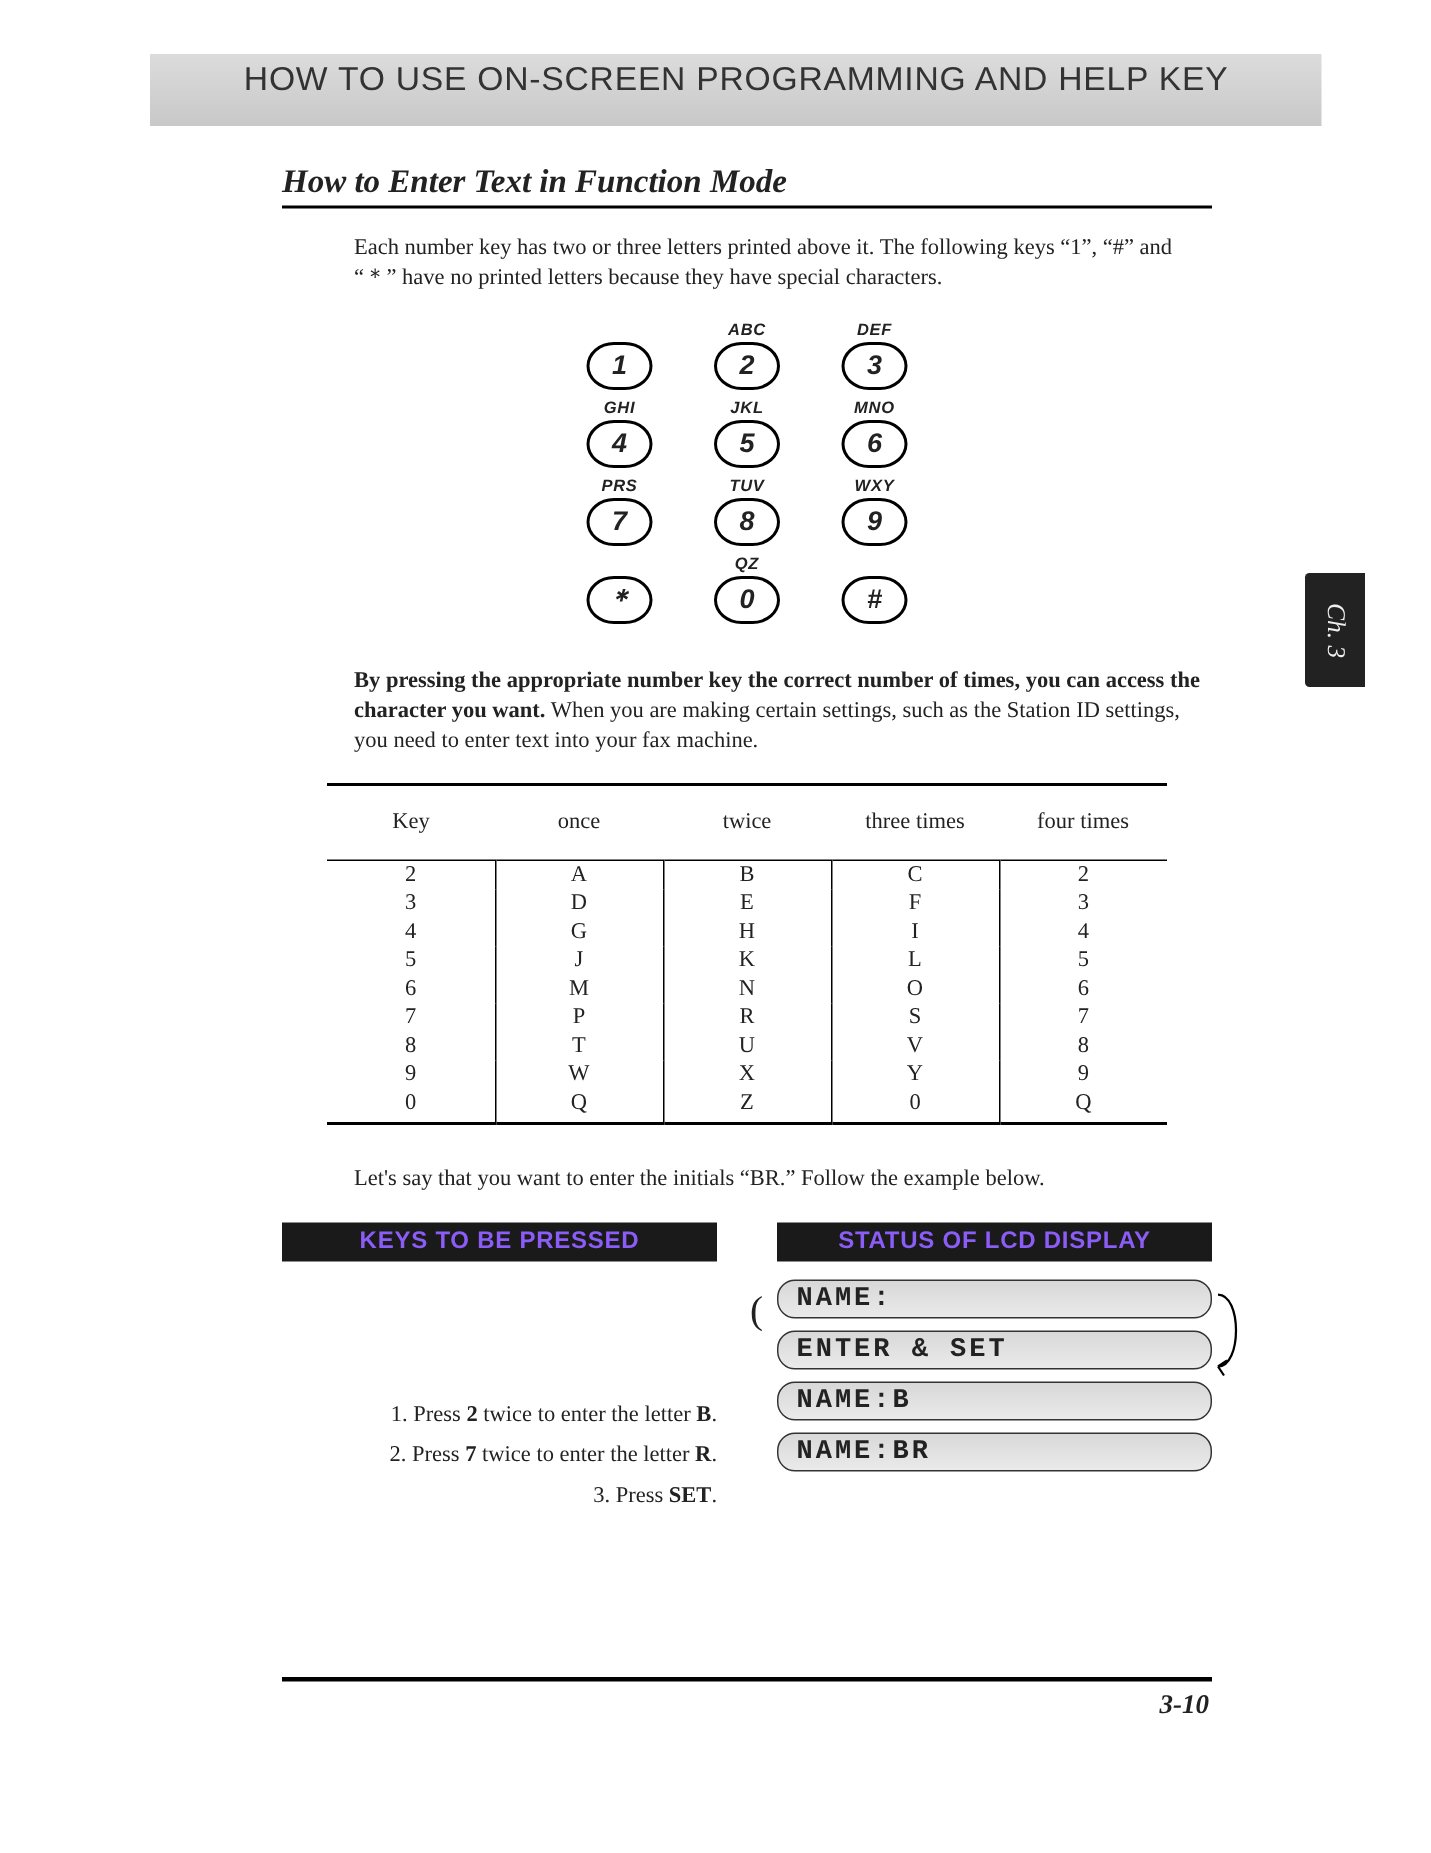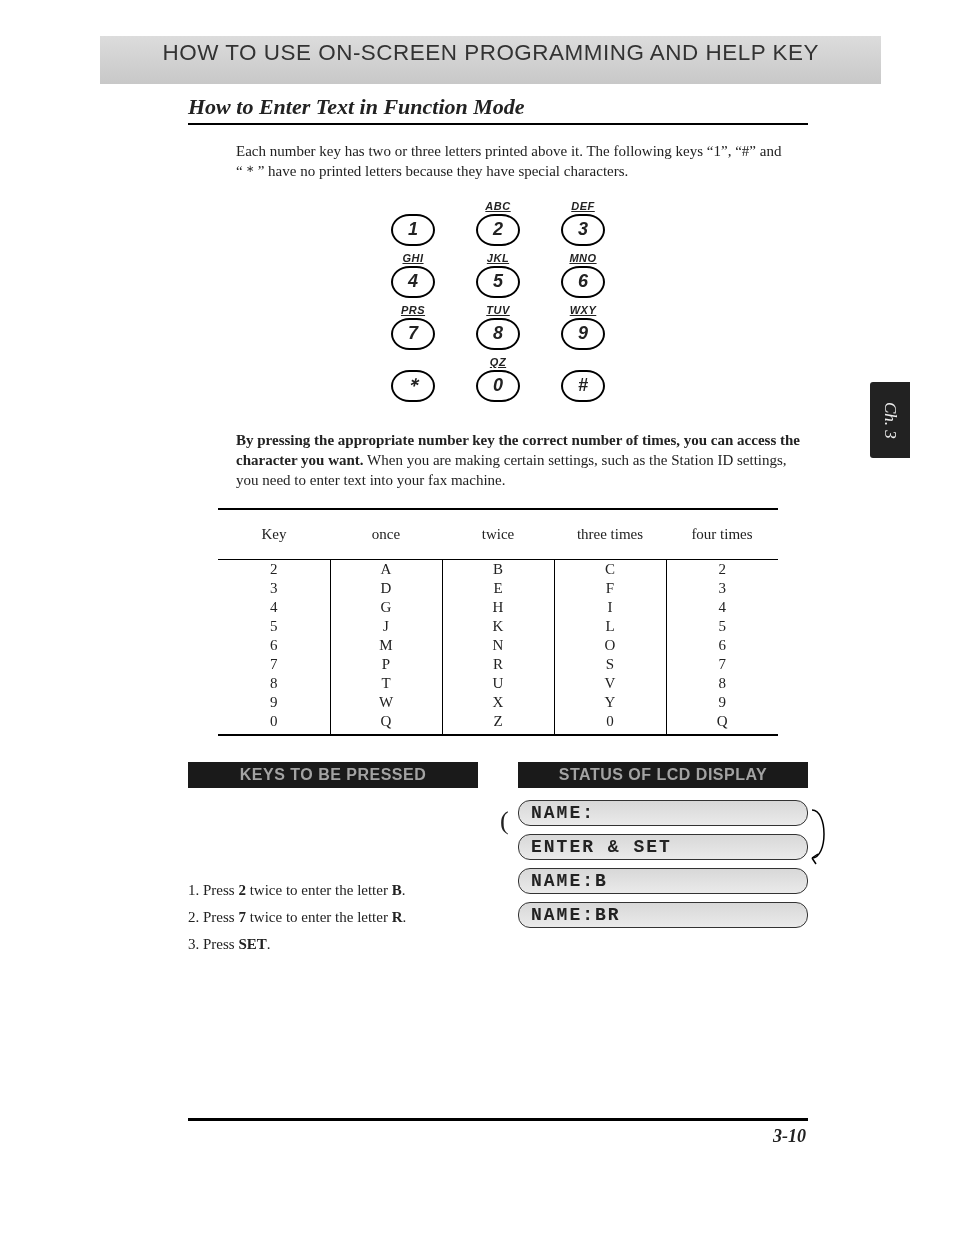--- a/index.html
+++ b/index.html
@@ -41,7 +41,7 @@
   }
   .content {
     position: absolute;
-    top: 94px;
+    top: 108px;
     left: 188px;
     width: 620px;
   }

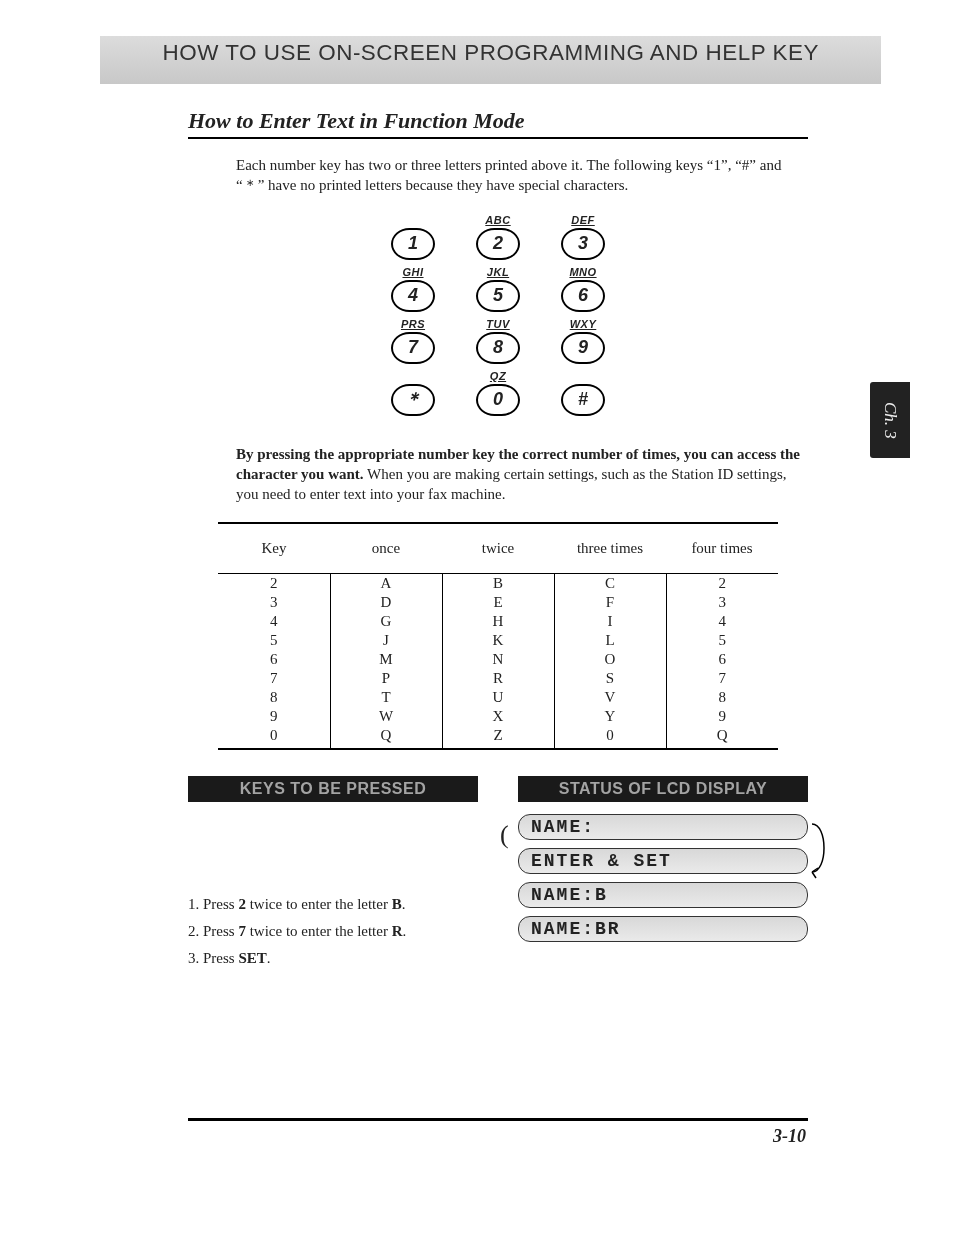--- a/index.html
+++ b/index.html
@@ -77,7 +77,6 @@
     font-weight: bold;
     font-style: italic;
     font-size: 11px;
-    text-decoration: underline;
     height: 13px;
     line-height: 13px;
     margin-bottom: 1px;

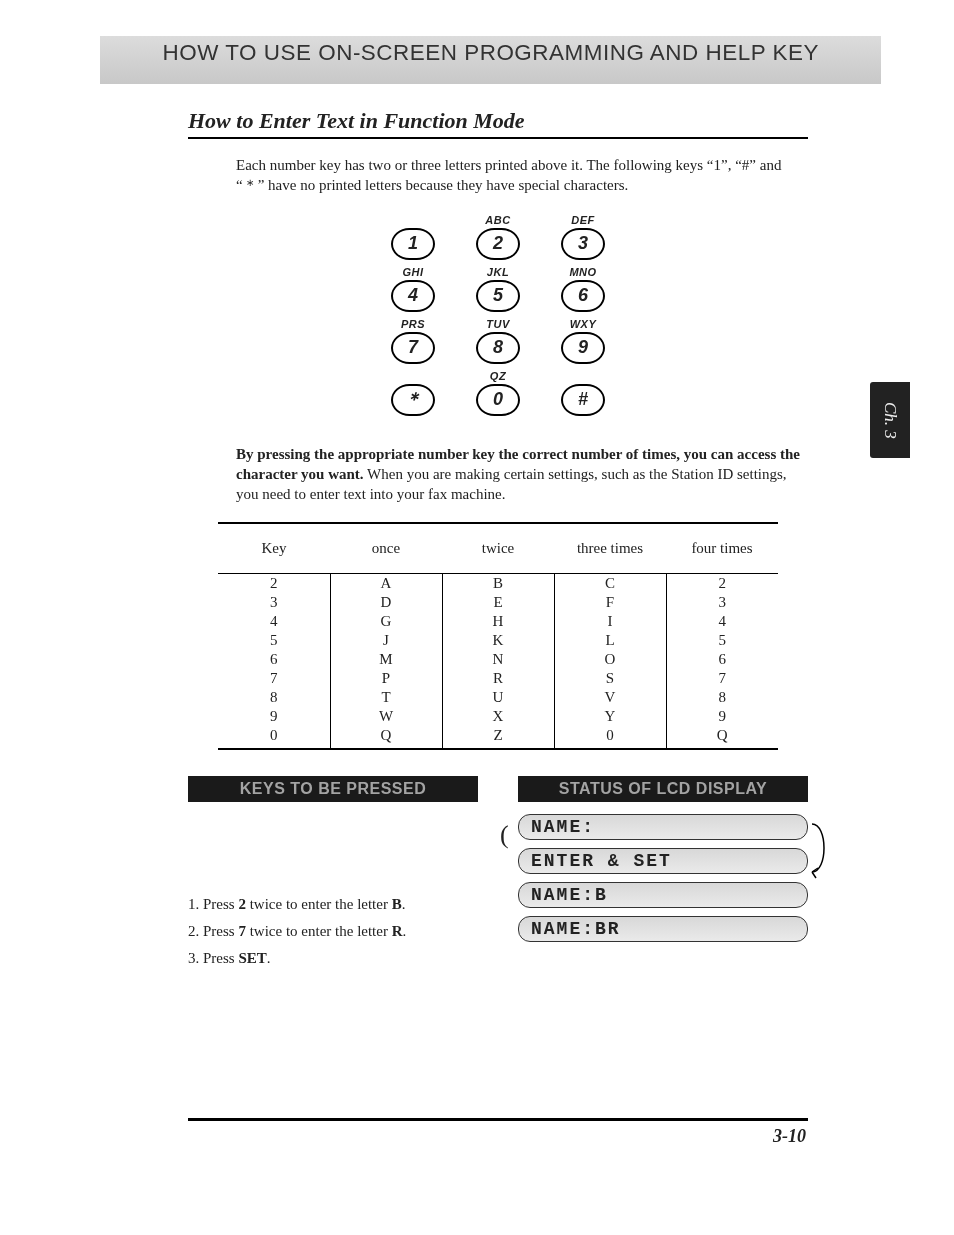--- a/index.html
+++ b/index.html
@@ -373,6 +373,7 @@
         </tbody>
     </table>
 
+    <div class="para">Let's say that you want to enter the initials “BR.” Follow the example below.</div>
 
     <div class="example-row">
       <div class="example-col">

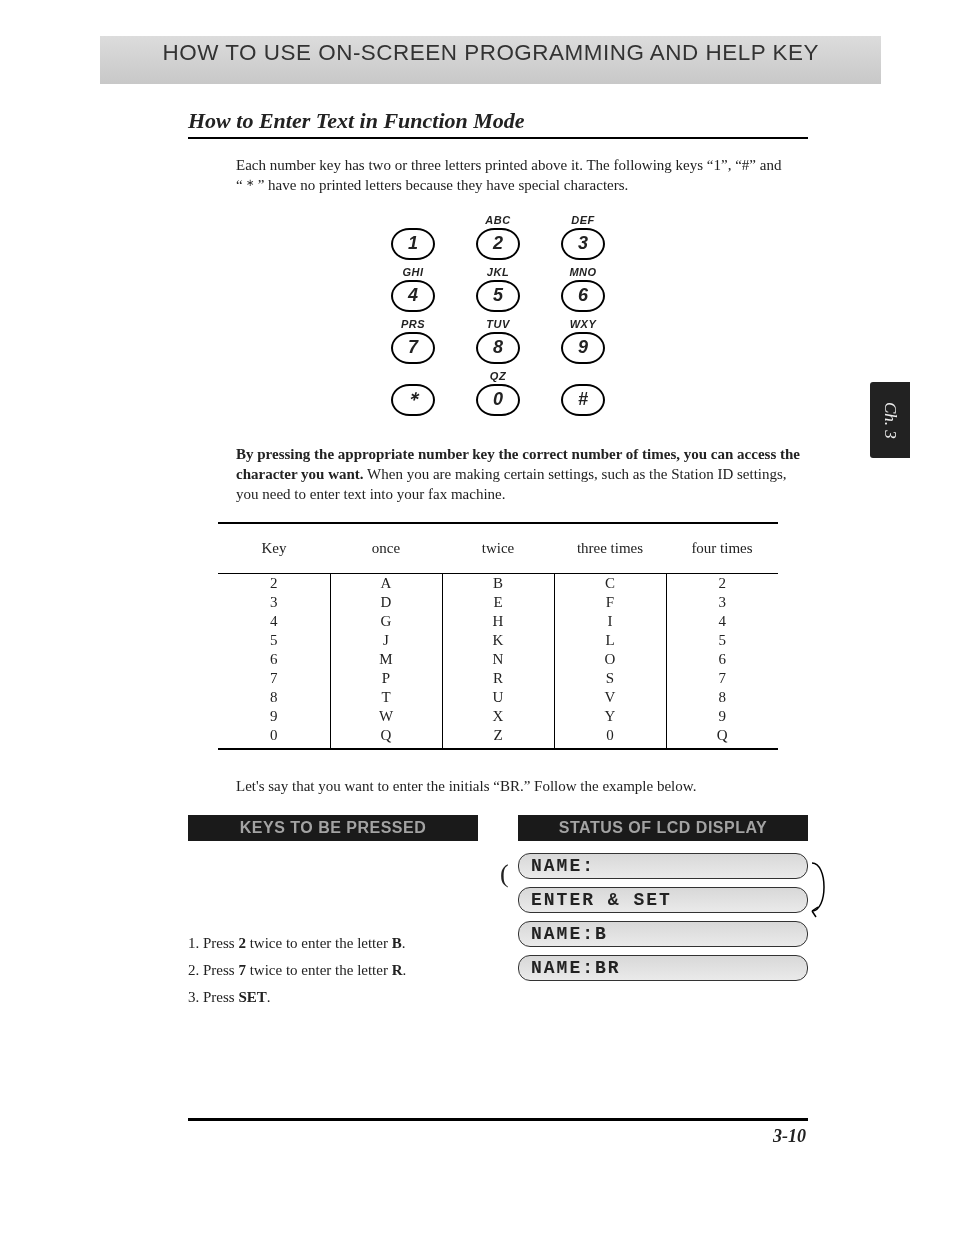--- a/index.html
+++ b/index.html
@@ -142,7 +142,7 @@
   }
   .example-hdr {
     background: #1a1a1a;
-    color: #a3a3a3;
+    color: #8b5cf6;
     font-family: Arial, sans-serif;
     font-weight: bold;
     font-size: 16px;

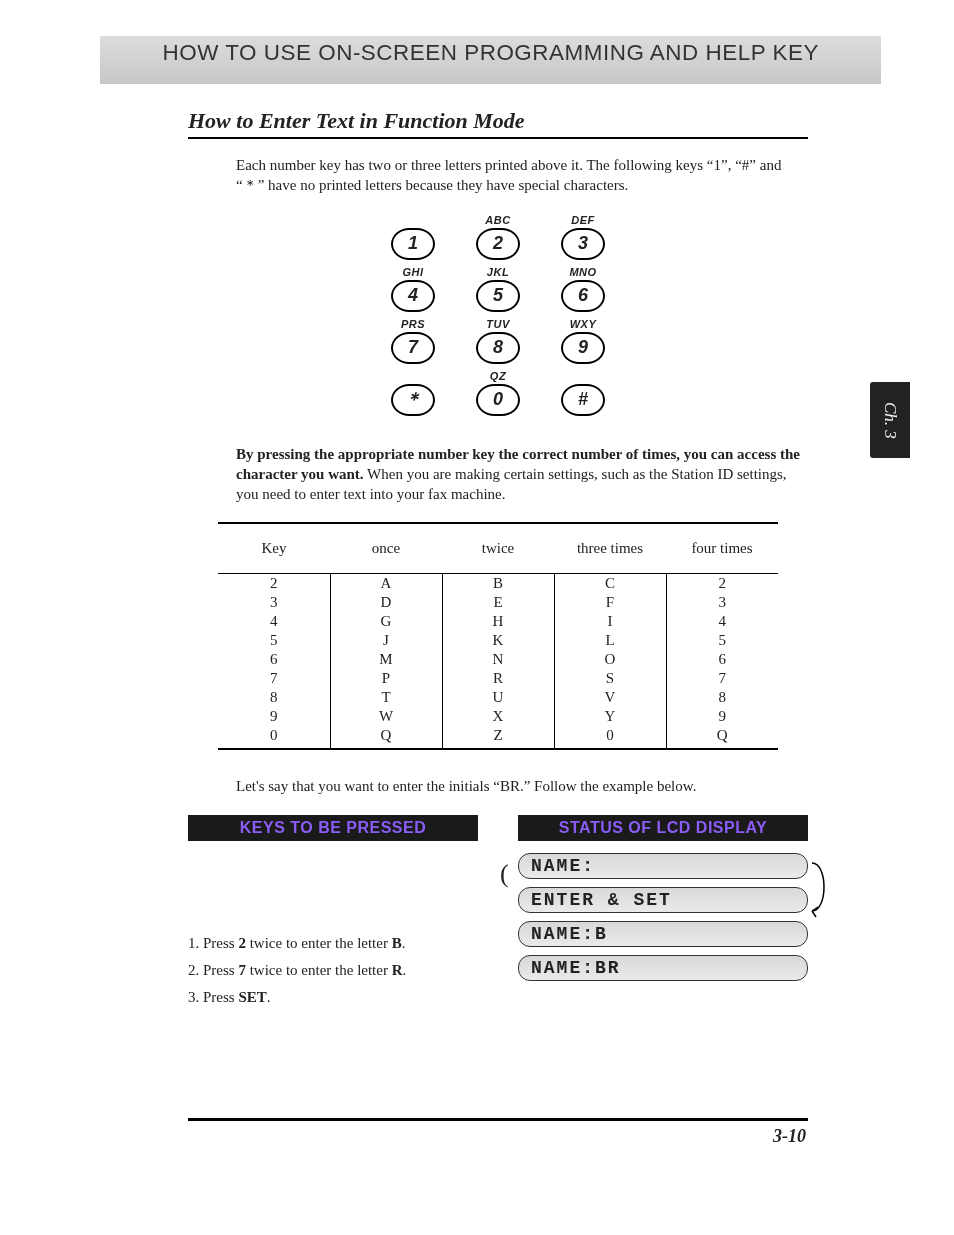--- a/index.html
+++ b/index.html
@@ -179,6 +179,7 @@
   .steps li {
     list-style: none;
     margin-bottom: 10px;
+    text-align: right;
   }
   .lcd-group {
     position: relative;

